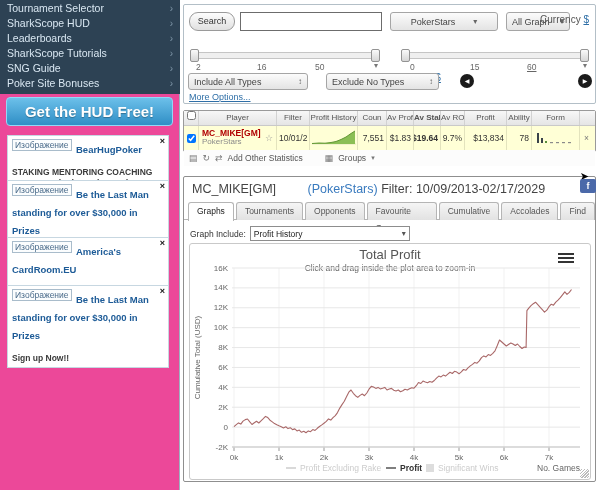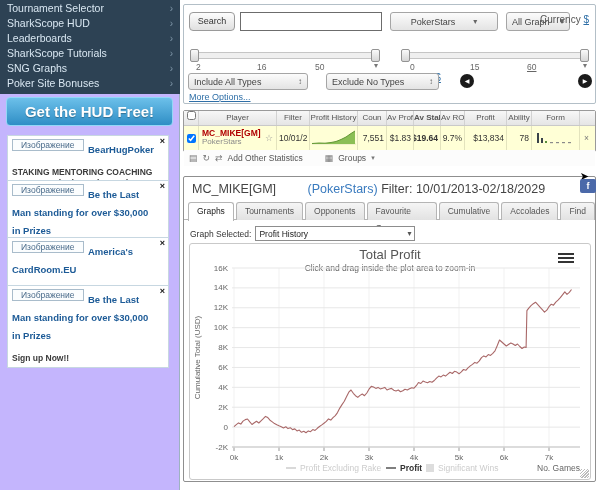--- a/index.html
+++ b/index.html
@@ -7,7 +7,7 @@
   body{font-family:"Liberation Sans",sans-serif;background:#fff;position:relative;}
 
   
-  .left-col{position:absolute;left:0;top:0;width:180px;height:490px;background:#c4b5fd;border-right:1px solid #9db2c0;}
+  .left-col{position:absolute;left:0;top:0;width:180px;height:490px;background:#ec4899;border-right:1px solid #9db2c0;}
   .nav{position:absolute;left:0;top:0;width:180px;background:#2d4254;padding:1px 0 3px;}
   .nav-item{height:15px;line-height:15px;padding:0 7px;color:#d9e7f2;font-size:10.5px;display:flex;justify-content:space-between;align-items:center;cursor:pointer;}
   .nav-item .chev{color:#7e95a7;font-size:10px;}

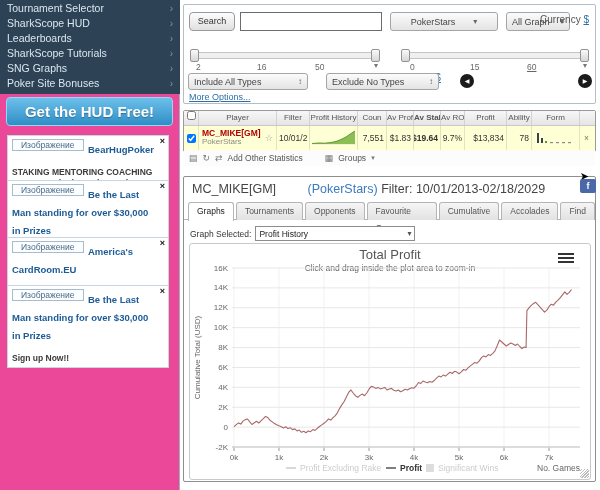--- a/index.html
+++ b/index.html
@@ -20,7 +20,7 @@
 
   
   .panel{position:absolute;left:183px;width:413px;background:#fff;border:1px solid #b3bfc7;border-radius:2px;}
-  .btn{background:linear-gradient(#fdfdfd,#e0e0e0);border:1px solid #9a9a9a;border-radius:4px;font-size:9px;color:#333;text-align:center;cursor:pointer;}
+  .btn{background:linear-gradient(#fdfdfd,#e0e0e0);border:1px solid #9a9a9a;border-radius:9px;font-size:9px;color:#333;text-align:center;cursor:pointer;}
   .sel{background:linear-gradient(#fbfbfb,#e4e4e4);border:1px solid #a5a5a5;border-radius:3px;font-size:9px;color:#444;display:flex;align-items:center;justify-content:space-between;padding:0 5px;cursor:pointer;}
   .sel .arrow{color:#666;font-size:8px;margin-left:4px;}
   .link{color:#2f6fa7;text-decoration:underline;cursor:pointer;}

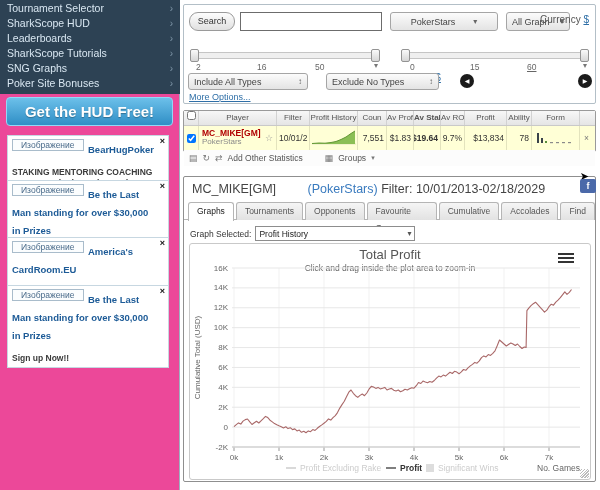--- a/index.html
+++ b/index.html
@@ -108,7 +108,7 @@
         <span class="chev">›</span>
       </div>
     <div class="nav-item">
-        <span>SNG Graphs</span>
+        <span>SNG Guide</span>
         <span class="chev">›</span>
       </div>
     <div class="nav-item">

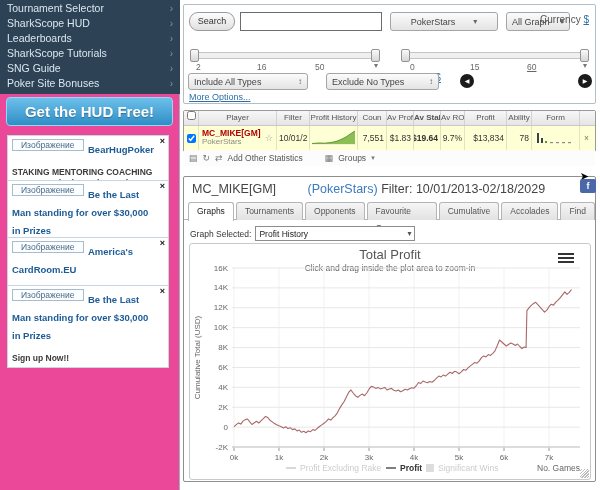--- a/index.html
+++ b/index.html
@@ -14,7 +14,7 @@
   .hud-btn{position:absolute;left:6px;top:97px;width:167px;height:29px;background:linear-gradient(#6cc0ea,#2f8ec5);border:1px solid #93d7f6;border-radius:4px;color:#fff;font-size:15px;font-weight:bold;text-align:center;line-height:27px;text-shadow:0 1px 1px rgba(0,0,0,.3);cursor:pointer;}
   .ad{position:absolute;left:7px;width:162px;background:#fff;border:1px solid #c7d7e1;padding:3px 12px 3px 4px;}
   .ad-close{position:absolute;top:1px;right:3px;font-size:9px;font-weight:bold;color:#111;cursor:pointer;line-height:9px;}
-  .img-ph{display:inline-block;border:1px solid #a9bccb;color:#4a6b8a;font-size:8.5px;padding:0 8px;background:#fbfdfe;vertical-align:top;}
+  .img-ph{display:inline-block;border:1px solid #a9bccb;color:#4a6b8a;font-size:8.5px;padding:0 2px;background:#fbfdfe;vertical-align:top;}
   .ad-title{color:#1d5b97;font-weight:bold;font-size:9.5px;}
   .ad-body{color:#3a3a3a;font-weight:bold;font-size:8.5px;margin-top:10px;line-height:1.25;}
 

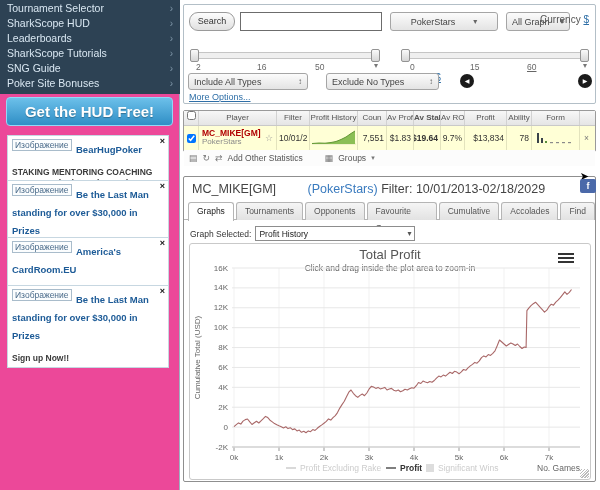--- a/index.html
+++ b/index.html
@@ -258,7 +258,7 @@
 <div class="panel" id="panel-detail">
   <div class="detail-title">
     <span>MC_MIKE[GM]</span>
-    <span class="net">(PokerStars)</span><span> Filter: 10/01/2013-02/18/2029</span>
+    <span class="net">(PokerStars)</span><span> Filter: 10/09/2013-02/17/2029</span>
   </div>
   <span class="cursor-arrow">➤</span>
   <div class="fb-badge">f</div>

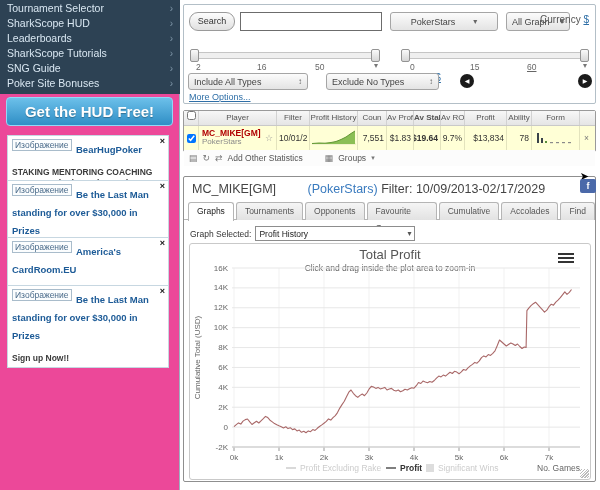--- a/index.html
+++ b/index.html
@@ -274,7 +274,7 @@
   </div>
 
   <div class="graph-row">
-    <span>Graph Selected:</span>
+    <span>Graph Include:</span>
     <div class="graph-select">
       <span>Profit History</span>
       <span class="arrow">▾</span>

